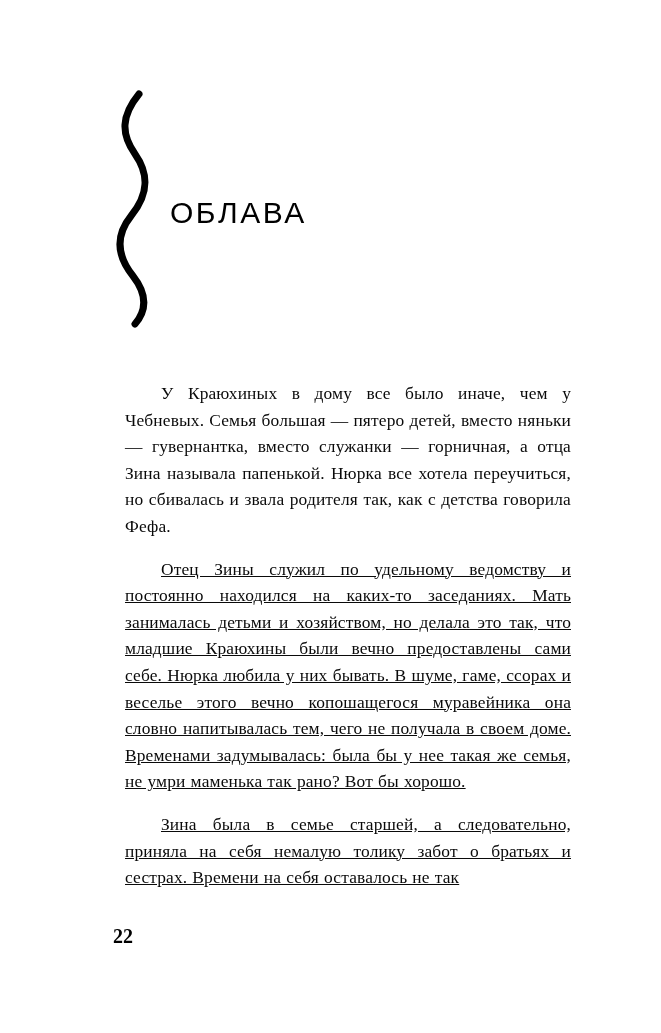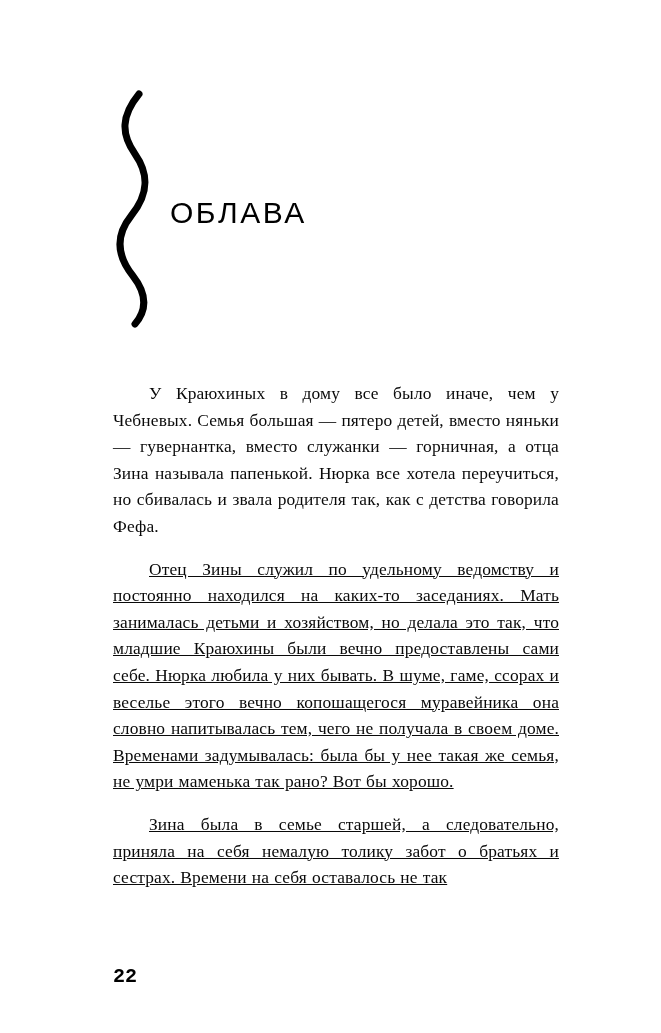--- a/index.html
+++ b/index.html
@@ -47,7 +47,7 @@
   }
   .body-text {
     position: absolute;
-    left: 113px;
+    left: 125px;
     top: 380px;
     width: 446px;
   }

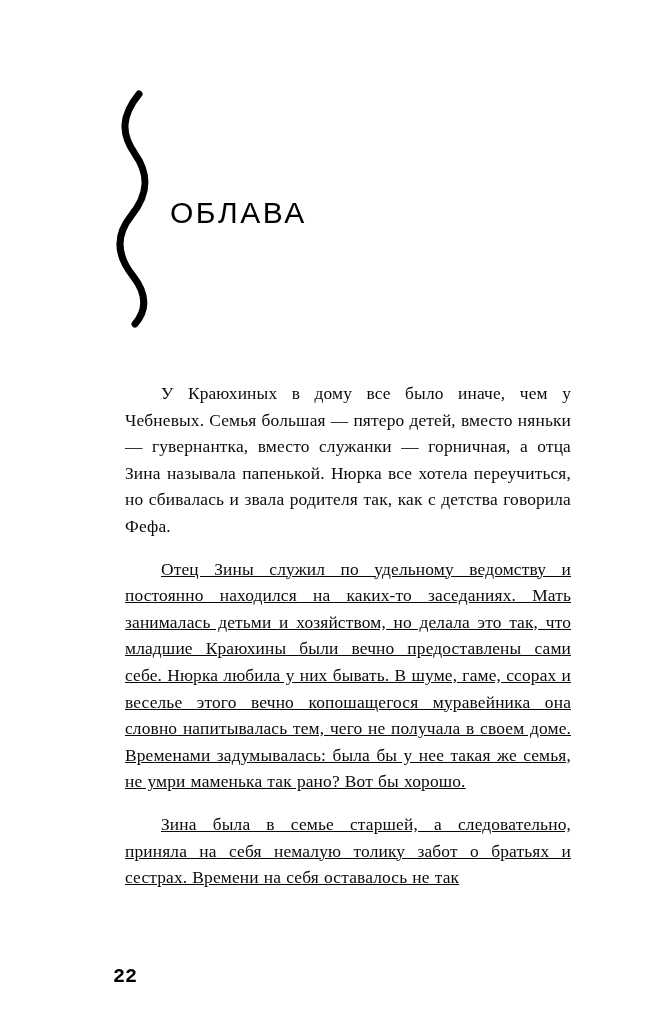--- a/index.html
+++ b/index.html
@@ -71,10 +71,9 @@
     left: 113px;
     top: 925px;
     font-size: 20px;
-    font-family: Liberation Mono, monospace;
+    font-family: Liberation Serif, serif;
     font-weight: 700;
     color: #000000;
-    margin-top: 40px;
   }
 </style>
 </head>

